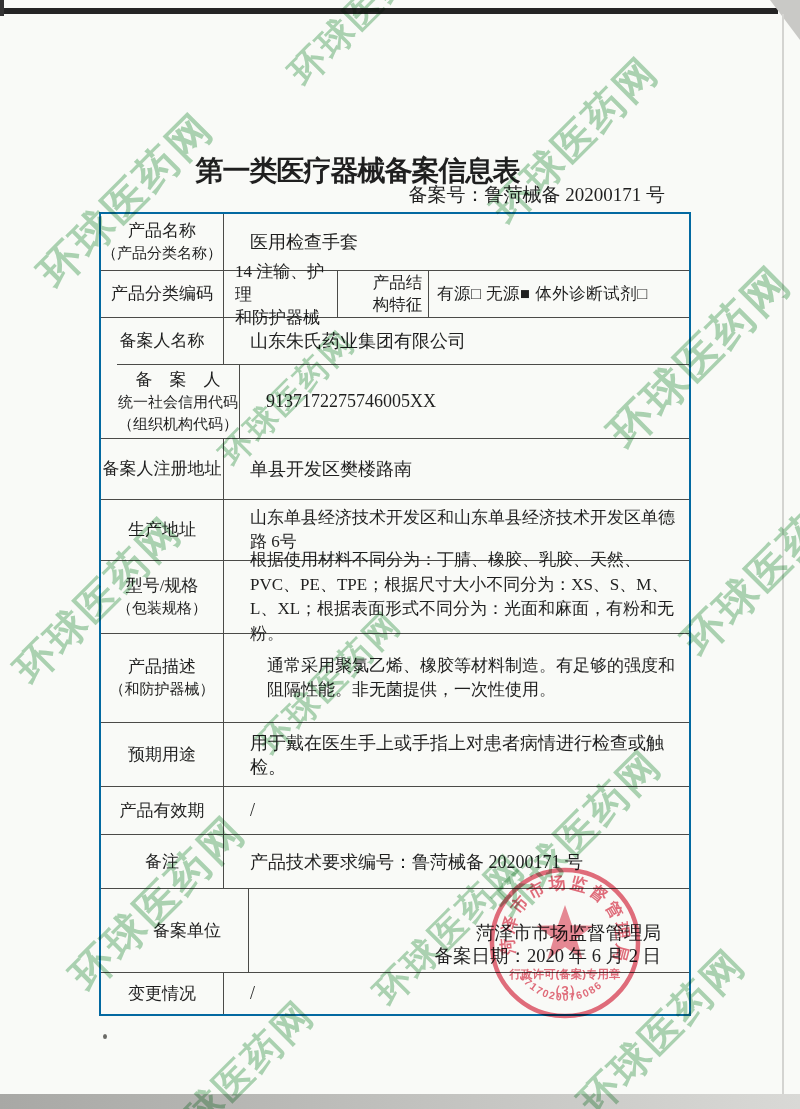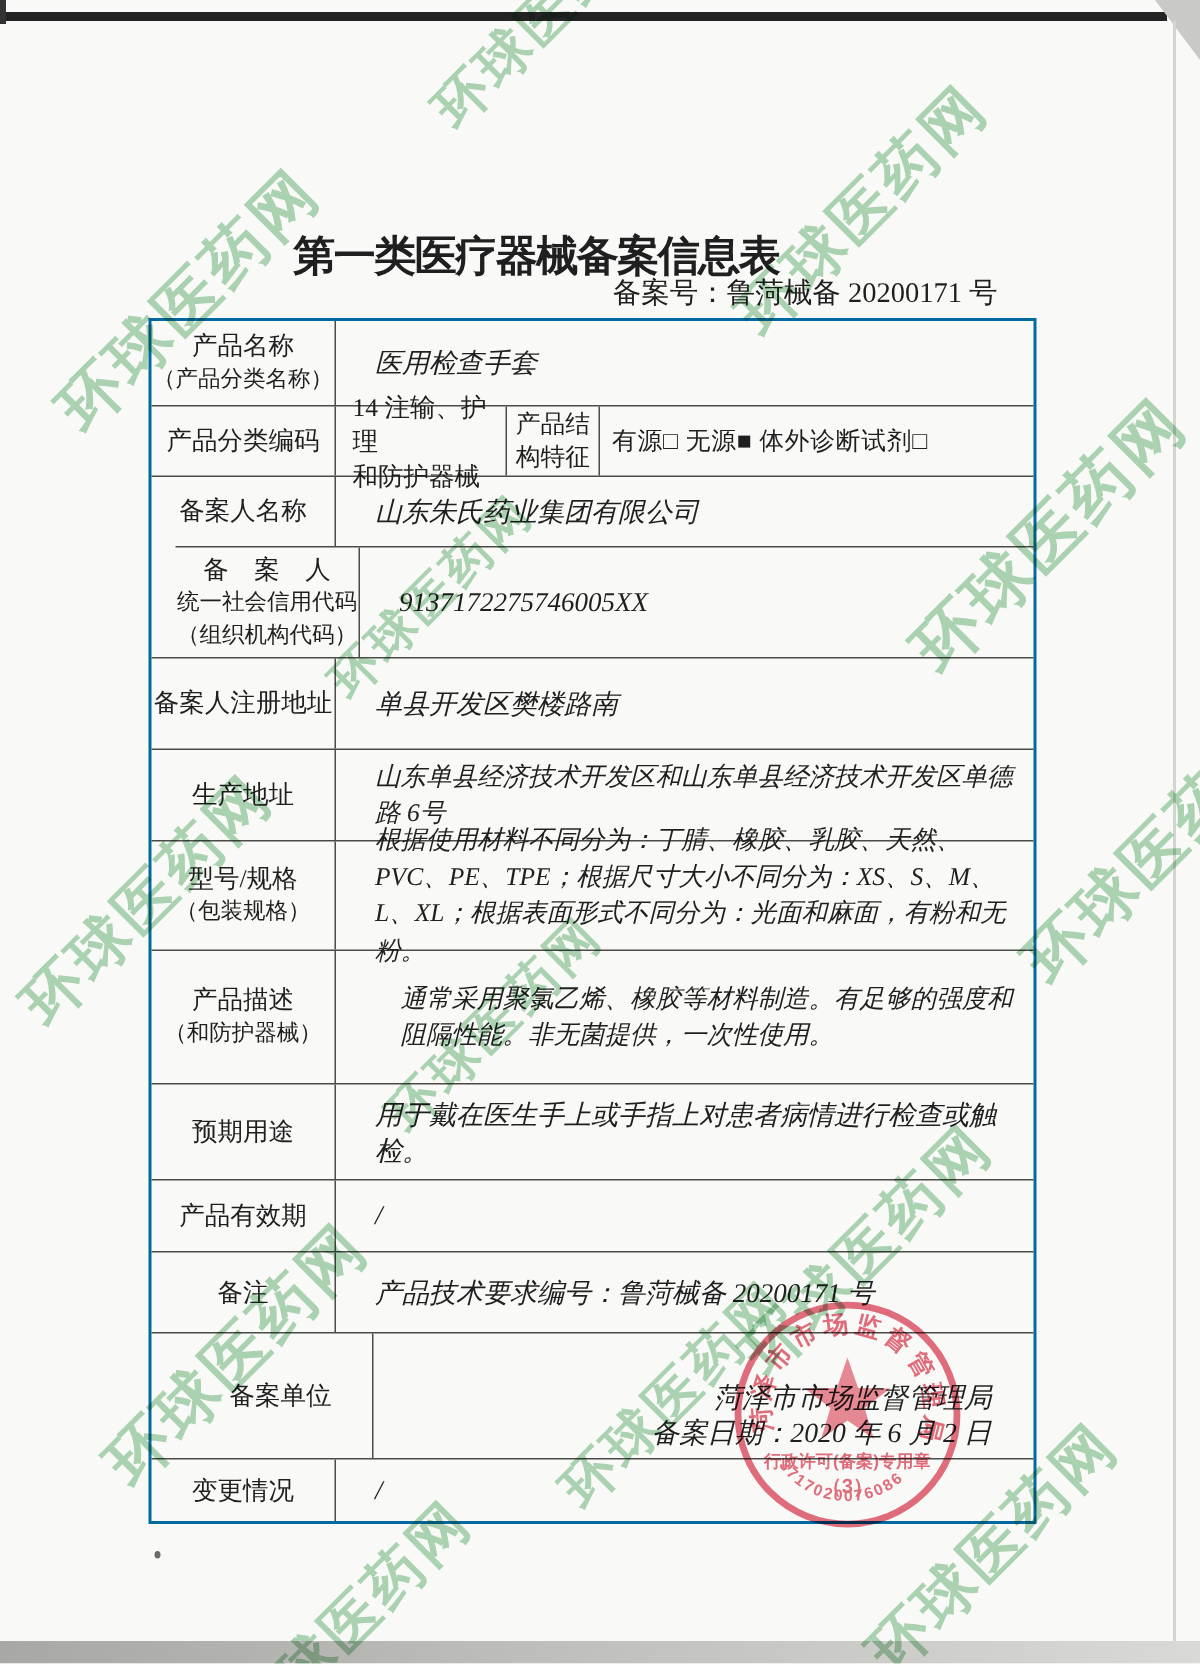--- a/index.html
+++ b/index.html
@@ -52,7 +52,7 @@
   .ln.sm{font-size:15px;}
   .vc{
     flex:1;display:flex;align-items:center;box-sizing:border-box;
-    padding:2px 10px 2px 26px;font-size:18px;font-style:italic;
+    padding:2px 10px 2px 26px;font-size:18px;
   }
   .vc.multi{font-size:17px;line-height:24.5px;padding-top:4px;padding-bottom:4px;}
   .c2a{

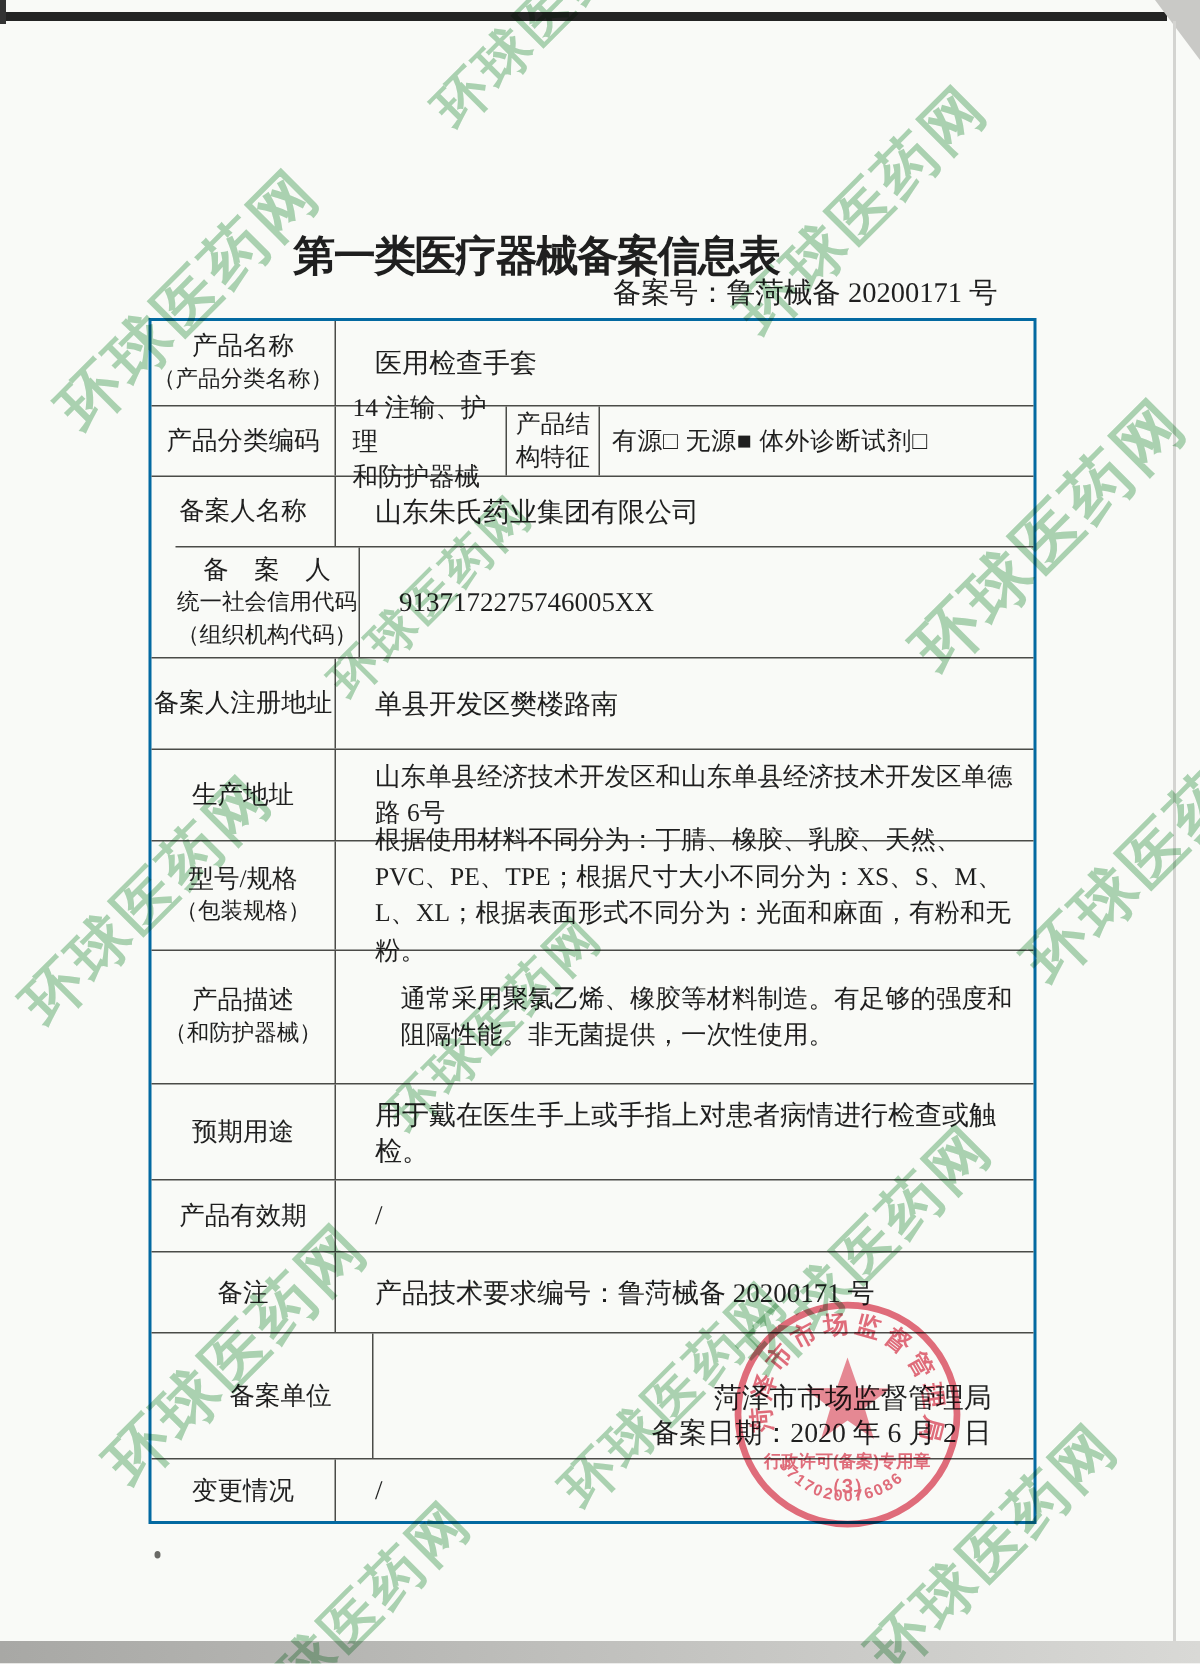--- a/index.html
+++ b/index.html
@@ -63,7 +63,7 @@
   .c2b{
     width:62px;flex:none;box-sizing:border-box;border-right:1.5px solid #4b4b48;
     display:flex;flex-direction:column;align-items:center;justify-content:center;
-    font-size:16.5px;line-height:22px;
+    font-size:16.5px;line-height:22px;margin-left:29px;
   }
   .c2c{
     flex:1;display:flex;align-items:center;box-sizing:border-box;

